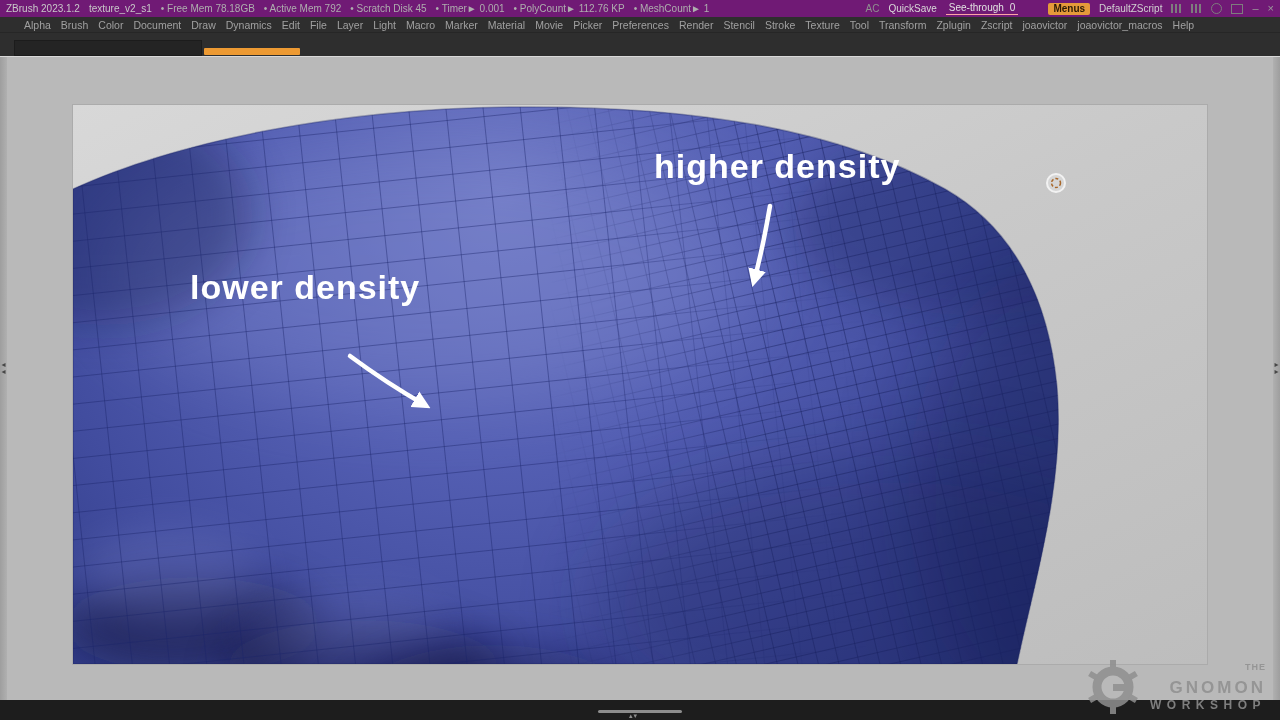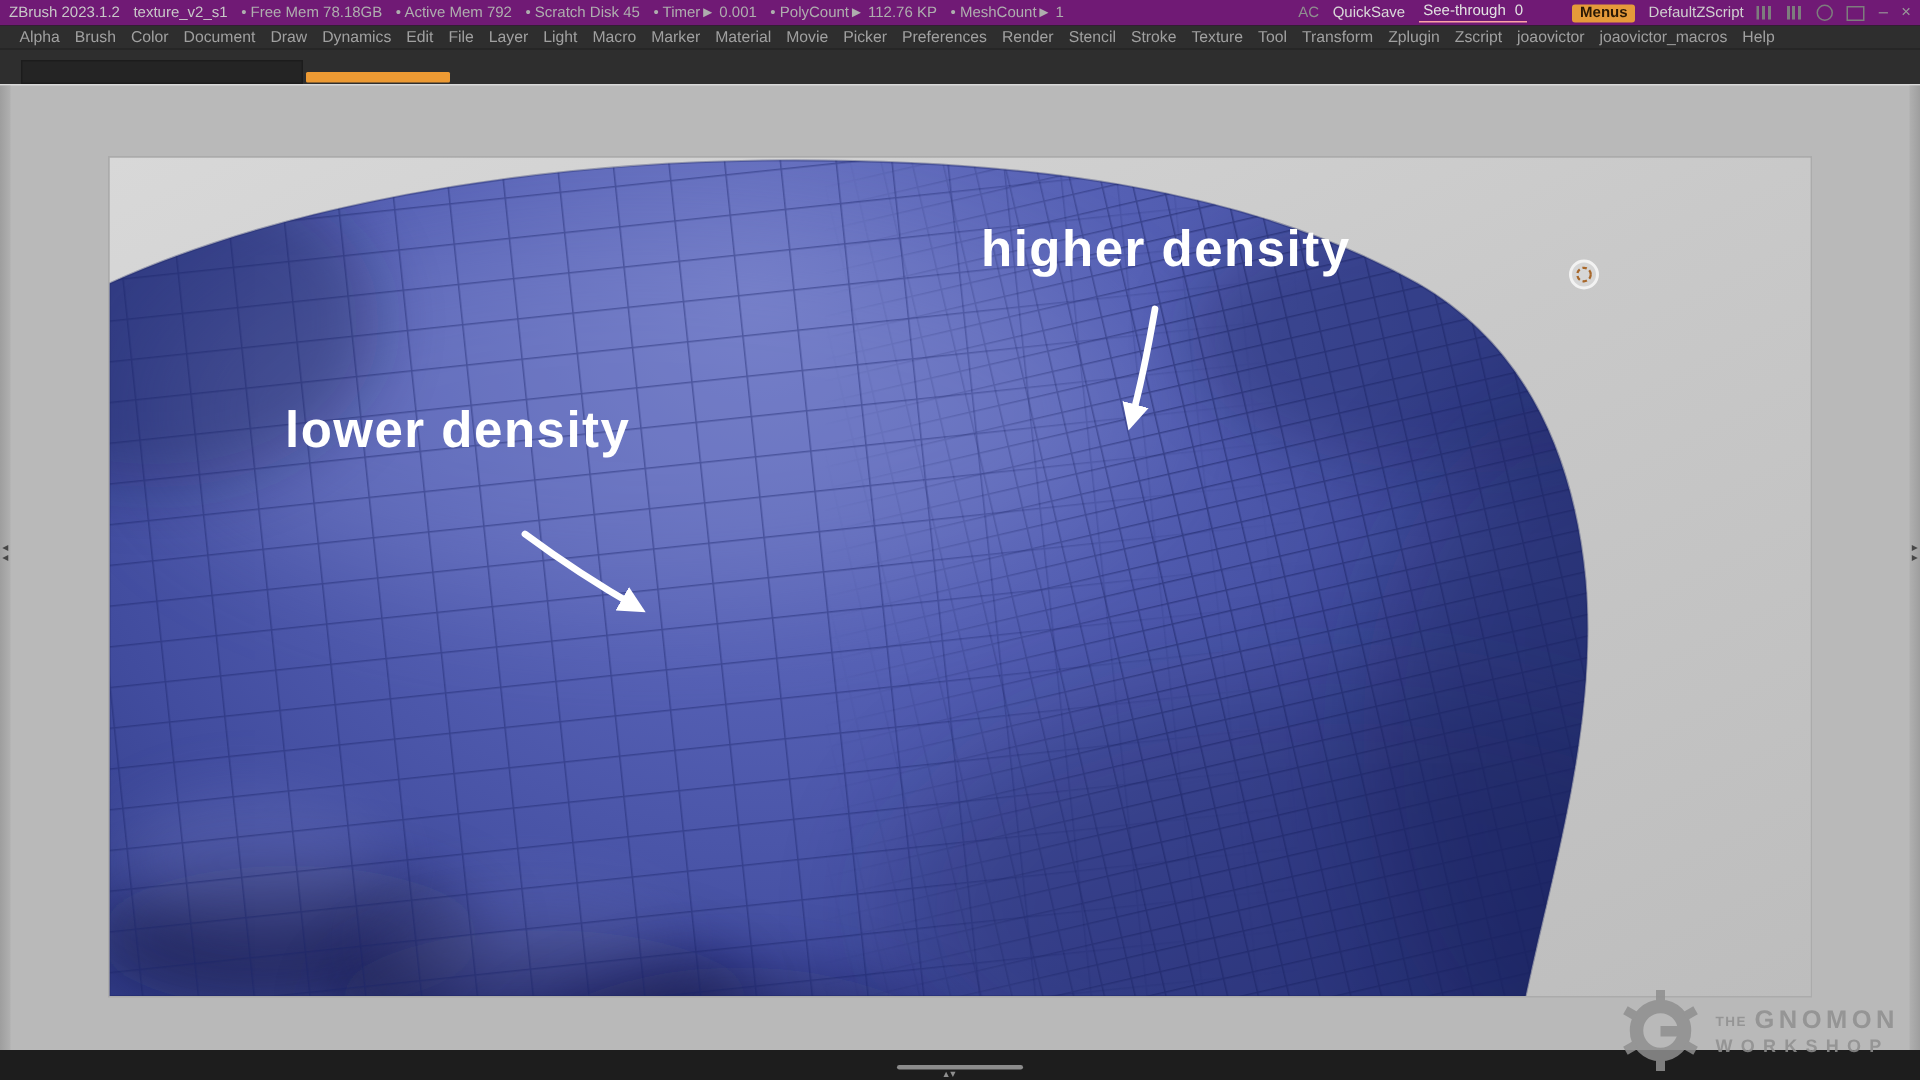--- a/index.html
+++ b/index.html
@@ -25,7 +25,7 @@
 
   
   .menu-bar{position:absolute;left:0;top:17px;width:100%;height:16px;background:#2e2e2e;
-            display:flex;align-items:center;gap:10px;padding-left:13px;box-sizing:border-box;
+            display:flex;align-items:center;gap:10px;padding-left:24px;box-sizing:border-box;
             font-size:10.5px;color:#a0a0a0;border-bottom:1px solid #262626;white-space:nowrap;overflow:hidden;}
   .menu-bar span{cursor:default;}
 

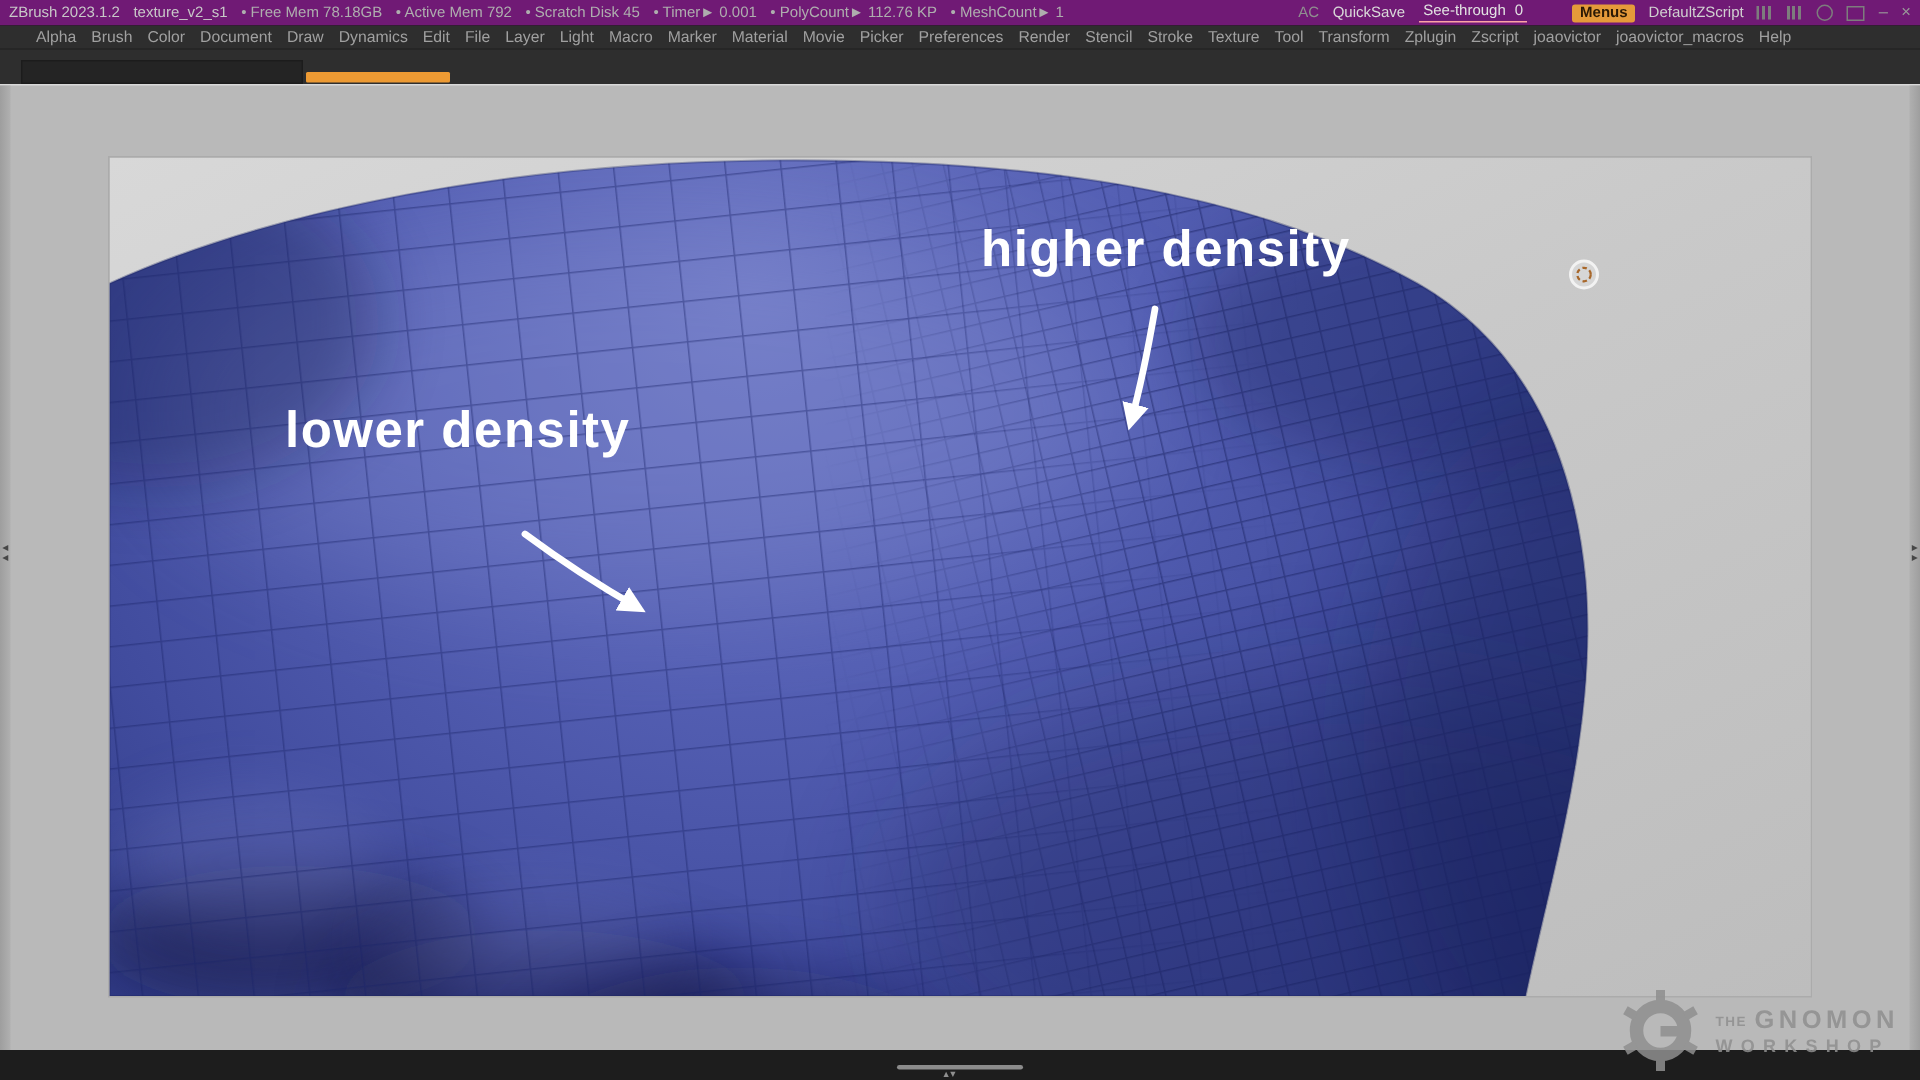--- a/index.html
+++ b/index.html
@@ -59,7 +59,7 @@
   .watermark{position:absolute;right:14px;bottom:6px;display:flex;align-items:center;gap:10px;
              color:#8f8f8f;opacity:.85;pointer-events:none;}
   .wm-text{display:flex;flex-direction:column;line-height:1;}
-  .wm-row1{display:flex;align-items:flex-end;gap:5px;}
+  .wm-row1{display:flex;align-items:flex-end;gap:5px;flex-direction:column;}
   .wm-the{font-size:9px;font-weight:bold;letter-spacing:1px;padding-bottom:2px;}
   .wm-gnomon{font-size:17px;font-weight:bold;letter-spacing:3px;}
   .wm-workshop{font-size:12px;font-weight:bold;letter-spacing:5.5px;margin-top:3px;}

